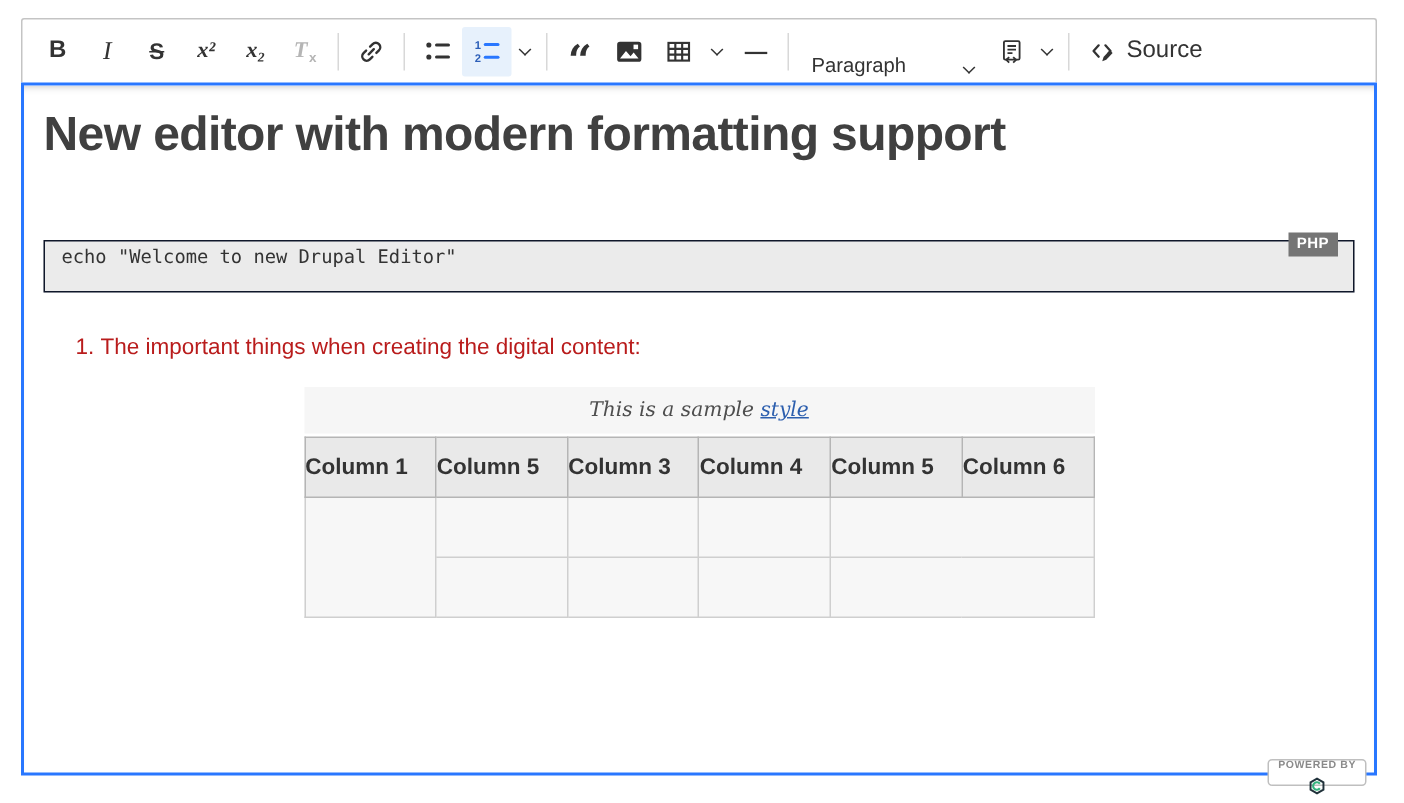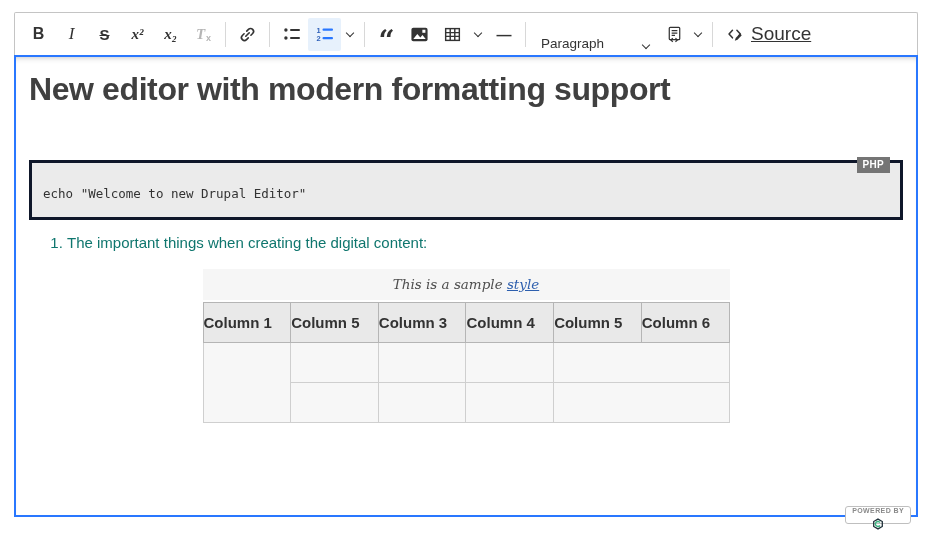--- a/index.html
+++ b/index.html
@@ -30,7 +30,7 @@
   .dropdown-paragraph { width:128px; height:33px; display:flex; align-items:flex-end;
     justify-content:space-between; padding:0 9px 0 10px; color:#333; font-size:13.5px;
     border-radius:2px; cursor:pointer; flex:0 0 auto; }
-  .source-btn { padding:0 8px; gap:6px; font-size:19px;text-decoration:underline; }
+  .source-btn { padding:0 8px; gap:6px; font-size:16px; }
 
   
   .content { position:relative; background:#fff; border:2px solid #2977ff; height:462px;

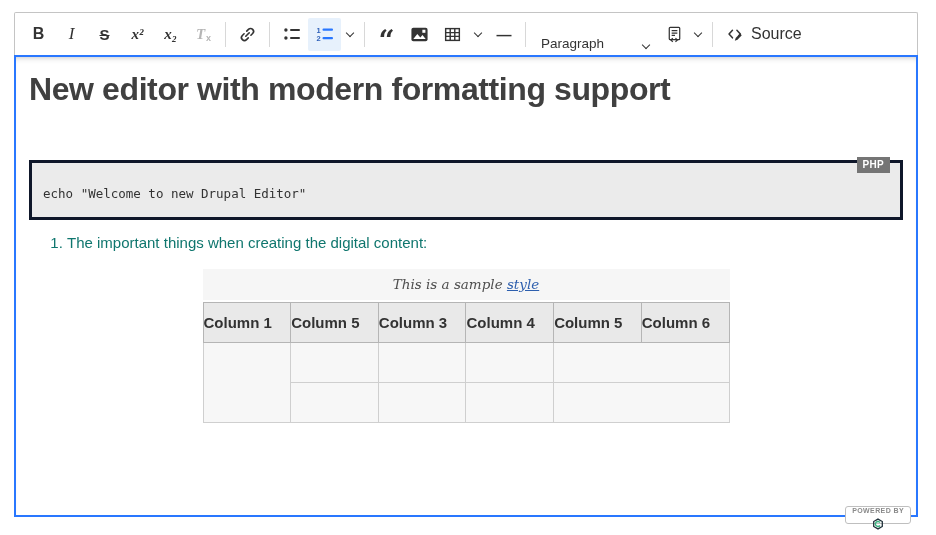--- a/index.html
+++ b/index.html
@@ -37,8 +37,8 @@
     padding:0 13px; box-shadow: inset 0 5px 6px -5px rgba(0,0,0,.28); }
   .doc-heading { margin-top:15px; font-size:32px; font-weight:800; letter-spacing:-0.4px;
     color:#404040; line-height:1.1; }
-  .code-block { position:relative; margin-top:53px; background:#ebebeb; border:3px solid #0f172a;
-    padding:23px 11px 16px; font-family:"DejaVu Sans Mono", monospace; font-size:12.5px; color:#333; }
+  .code-block { position:relative; margin-top:53px; background:#ebebeb; border:1px solid #0f172a;
+    padding:2px 11px 16px; font-family:"DejaVu Sans Mono", monospace; font-size:12.5px; color:#333; }
   .code-lang { position:absolute; top:-6px; right:10px; background:#757575; color:#fff;
     font-family:"Liberation Sans", sans-serif; font-size:10px; font-weight:bold;
     padding:2px 6px 3px; letter-spacing:.3px; }

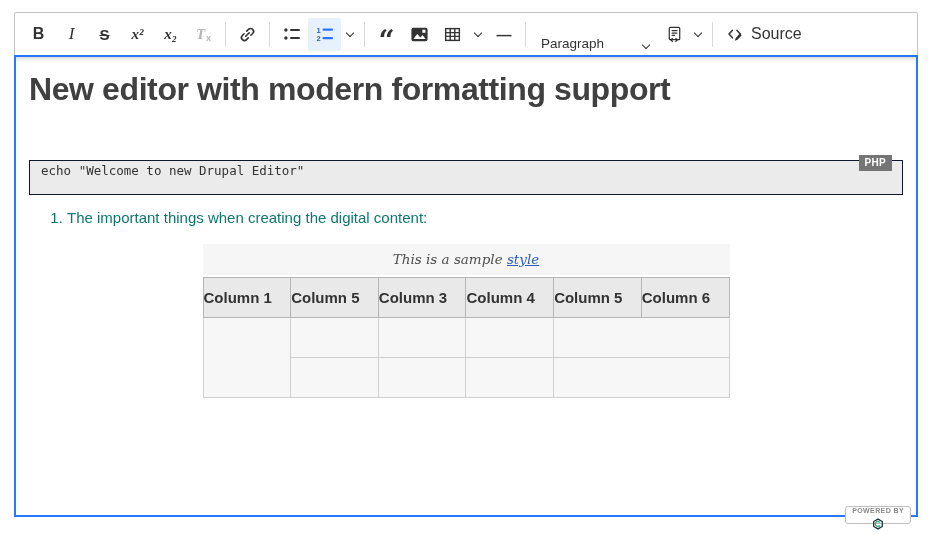--- a/index.html
+++ b/index.html
@@ -42,7 +42,7 @@
   .code-lang { position:absolute; top:-6px; right:10px; background:#757575; color:#fff;
     font-family:"Liberation Sans", sans-serif; font-size:10px; font-weight:bold;
     padding:2px 6px 3px; letter-spacing:.3px; }
-  ol.main-list { margin-top:9px; padding-left:38px; color:#0f766e; font-size:15px; }
+  ol.main-list { margin-top:23px; padding-left:38px; color:#b91c1c; font-size:15px; }
   ol.main-list > li { line-height:27px; }
   ol.sub-list { list-style-type:lower-alpha; padding-left:68px; }
   ol.sub-list > li { line-height:27px; }

